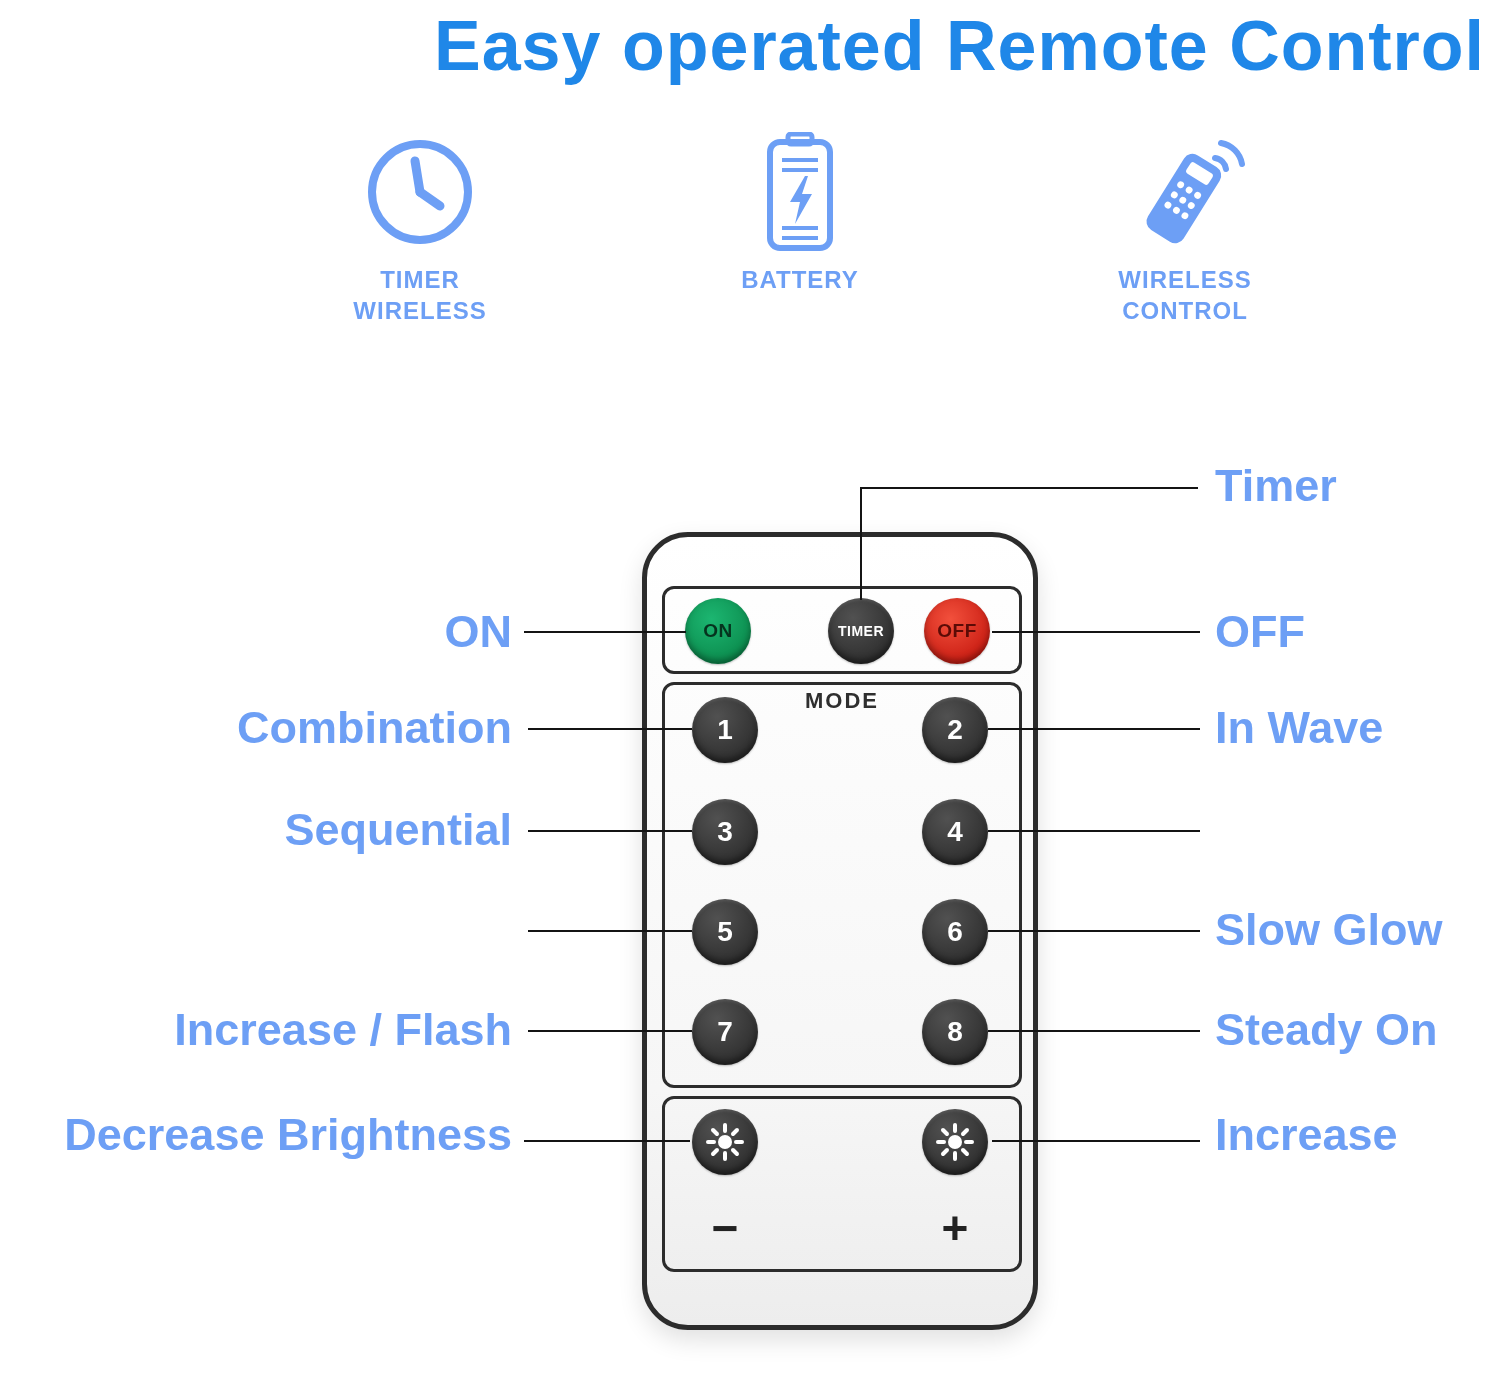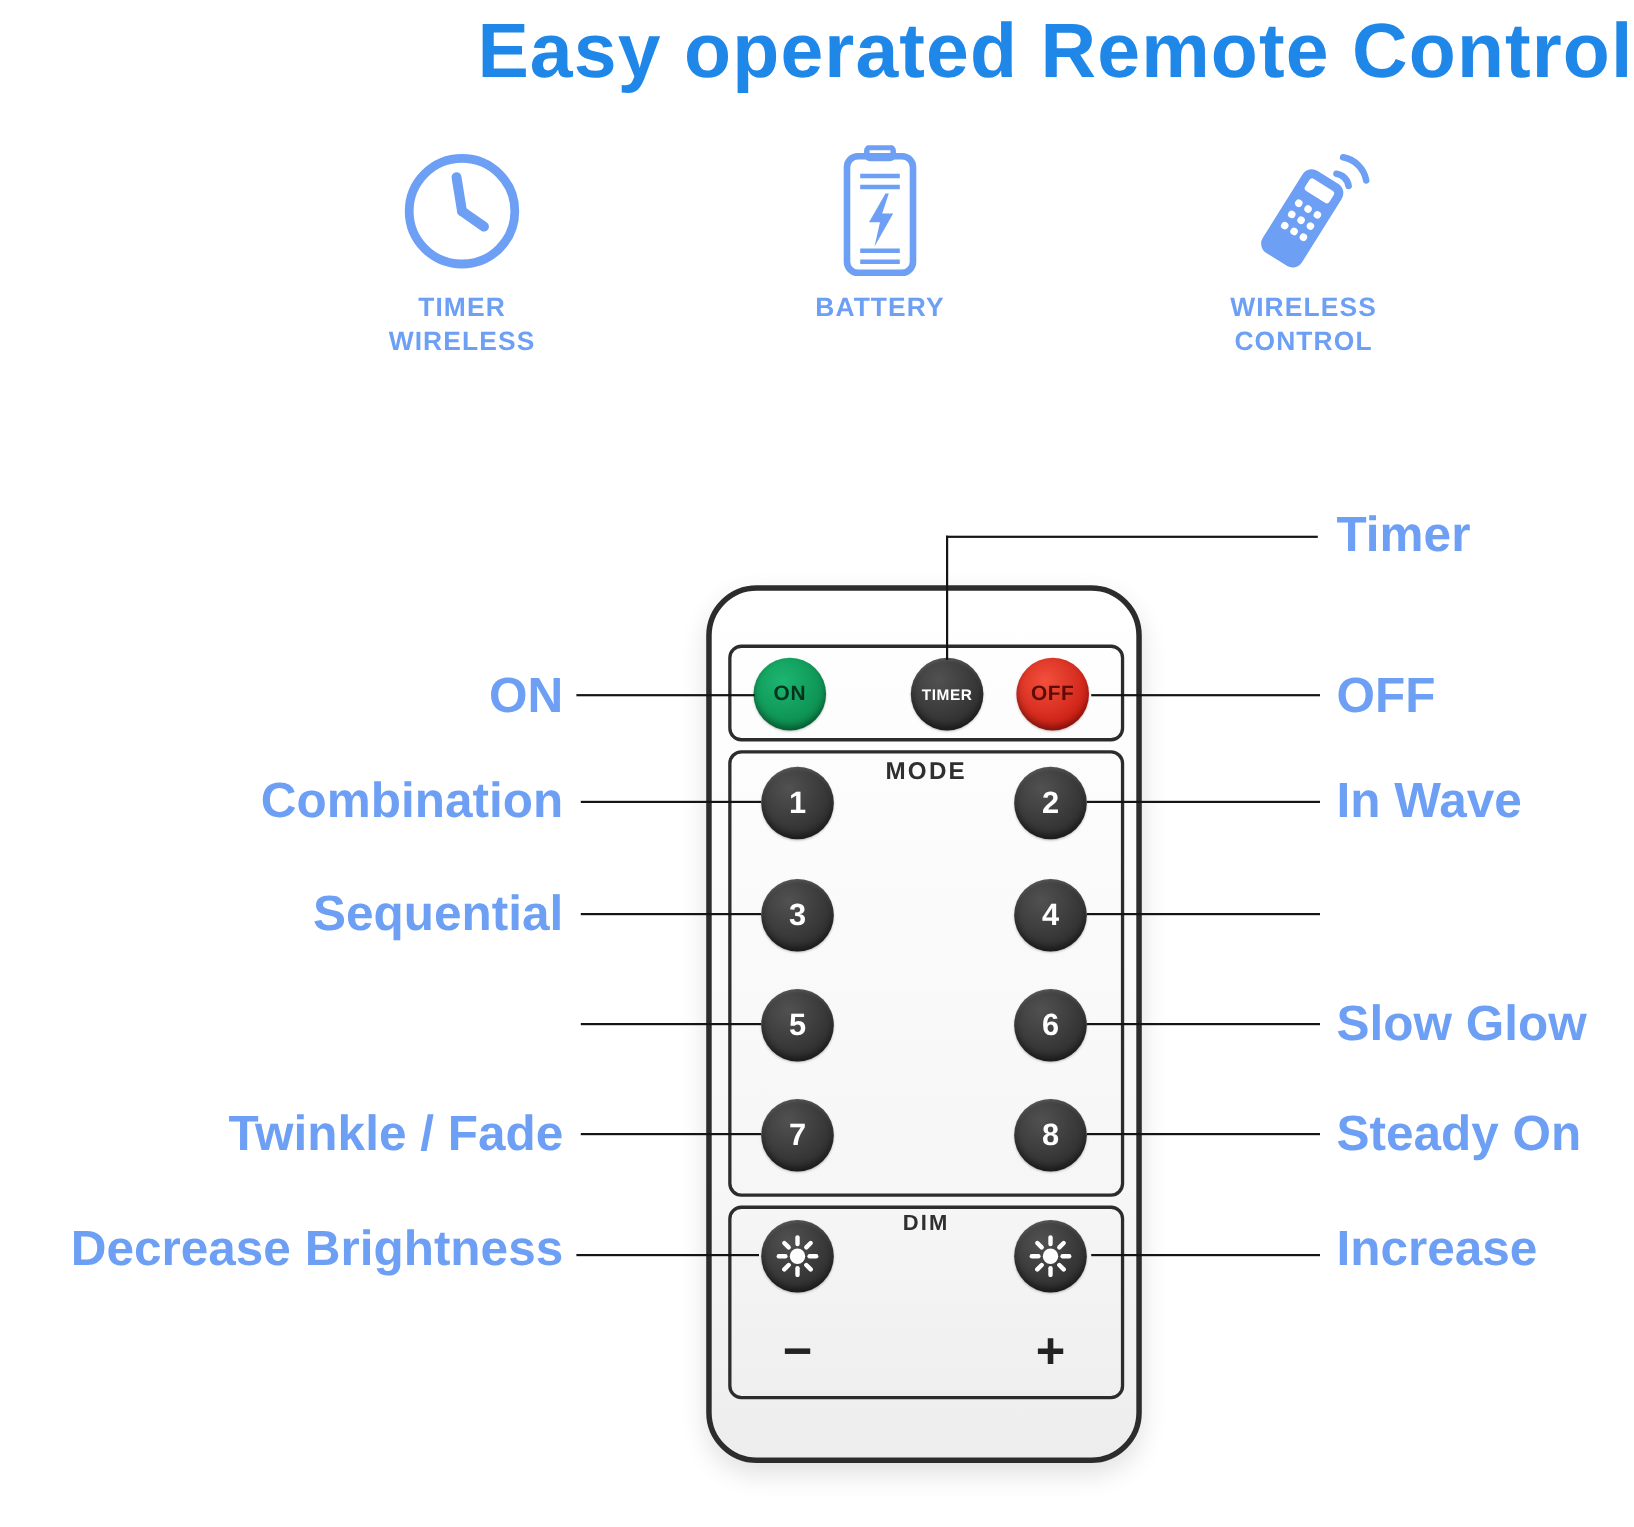--- a/index.html
+++ b/index.html
@@ -190,7 +190,7 @@
   <div class="ann ann-left" style="top:609px">ON</div>
   <div class="ann ann-left" style="top:705px">Combination</div>
   <div class="ann ann-left" style="top:807px">Sequential</div>
-  <div class="ann ann-left" style="top:1007px">Twinkle / Fade</div>
+  <div class="ann ann-left" style="top:1007px">Increase / Flash</div>
   <div class="ann ann-left" style="top:1112px">Decrease Brightness</div>
 
   <div class="ann ann-right" style="top:463px">Timer</div>

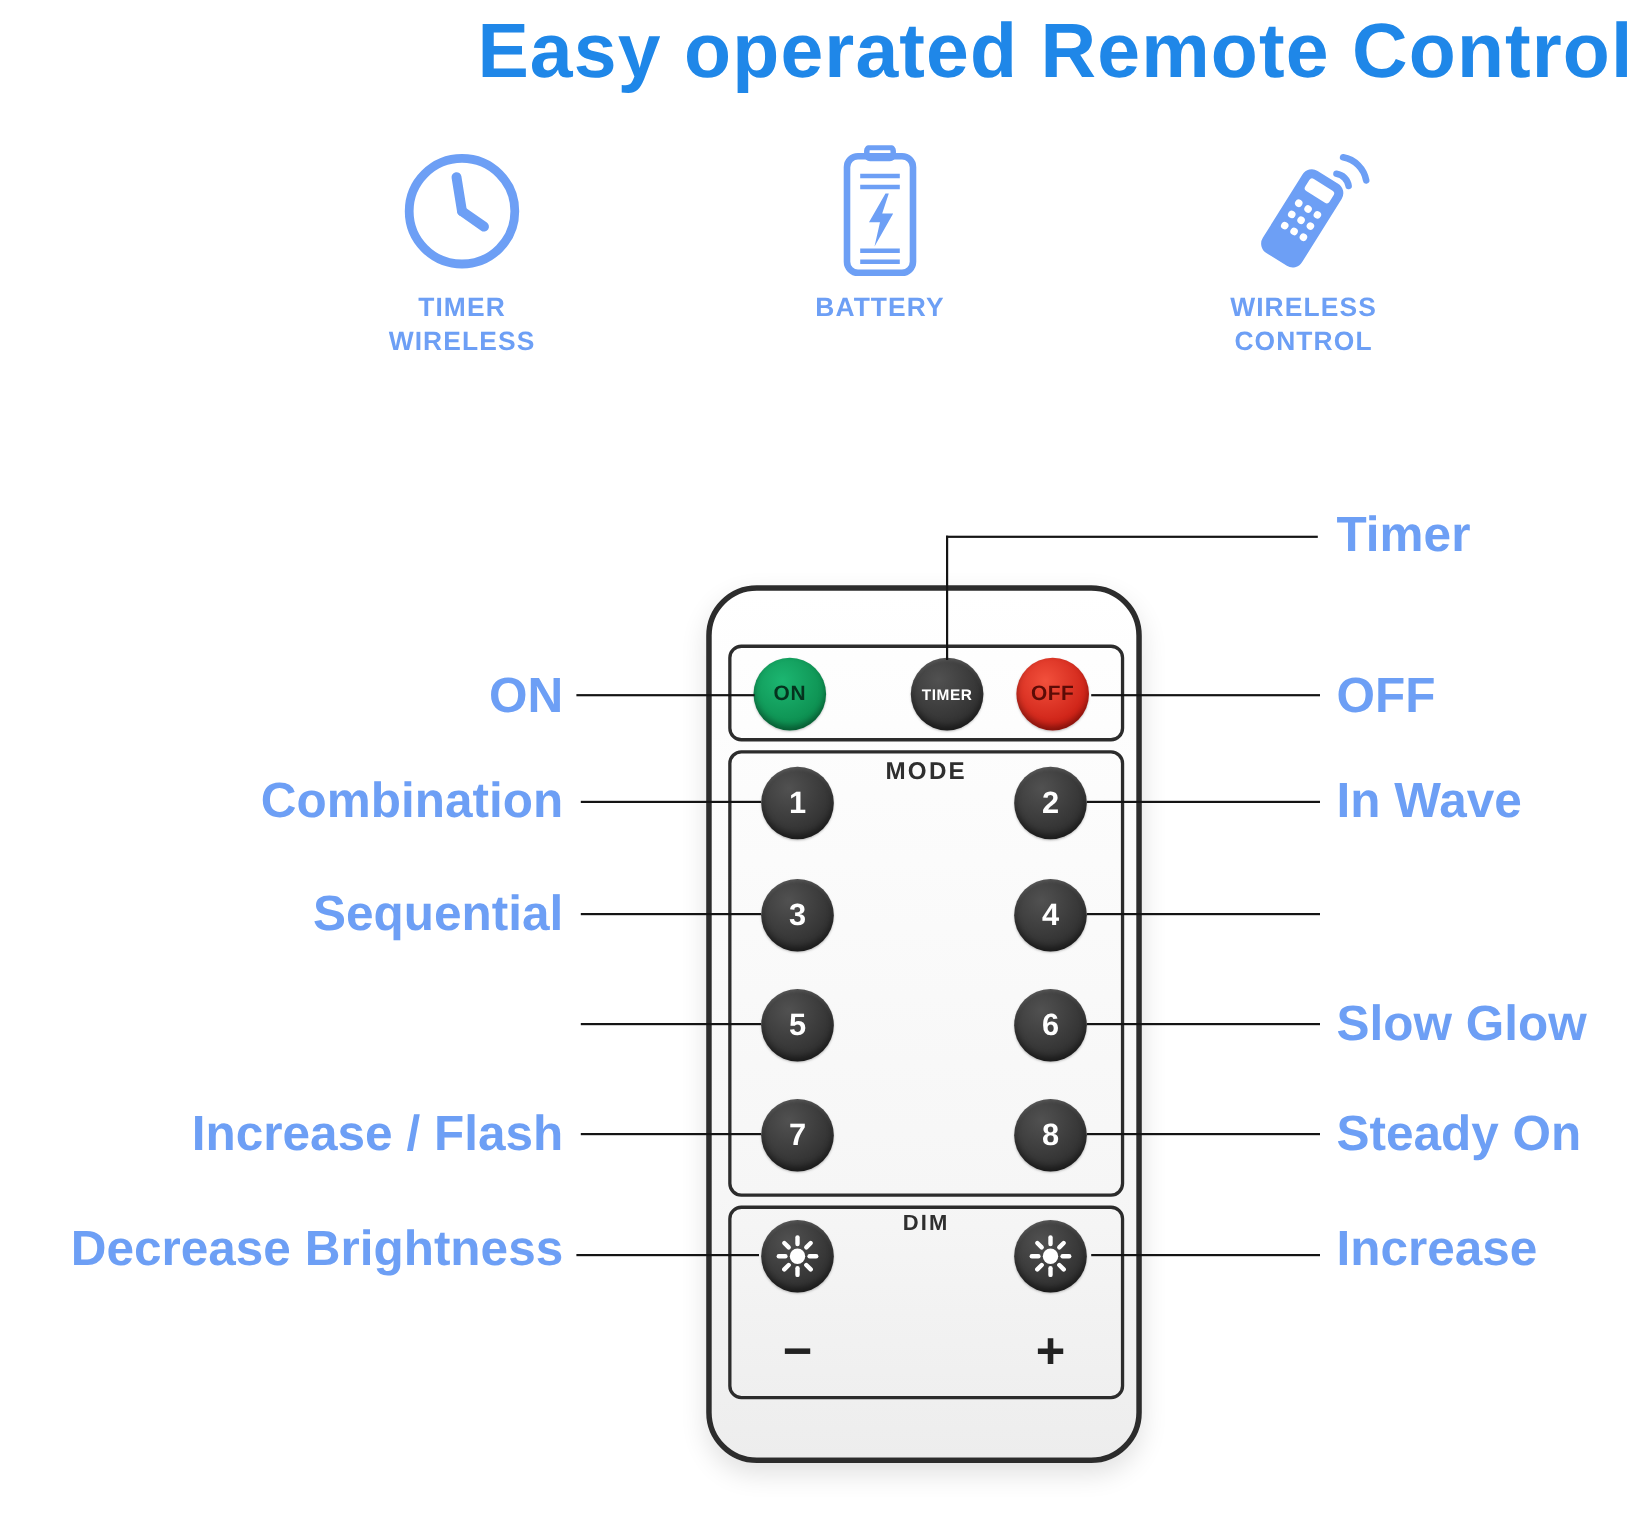--- a/index.html
+++ b/index.html
@@ -150,7 +150,6 @@
     <div class="btn btn-dark num" style="left:275px;top:462px">8</div>
 
     <div class="section" style="left:15px;top:559px;width:360px;height:176px"></div>
-    <div class="section-label" style="top:564px;font-size:20px">DIM</div>
 
     <div class="btn btn-dark" style="left:45px;top:572px">
       <svg width="40" height="40" viewBox="0 0 40 40">

